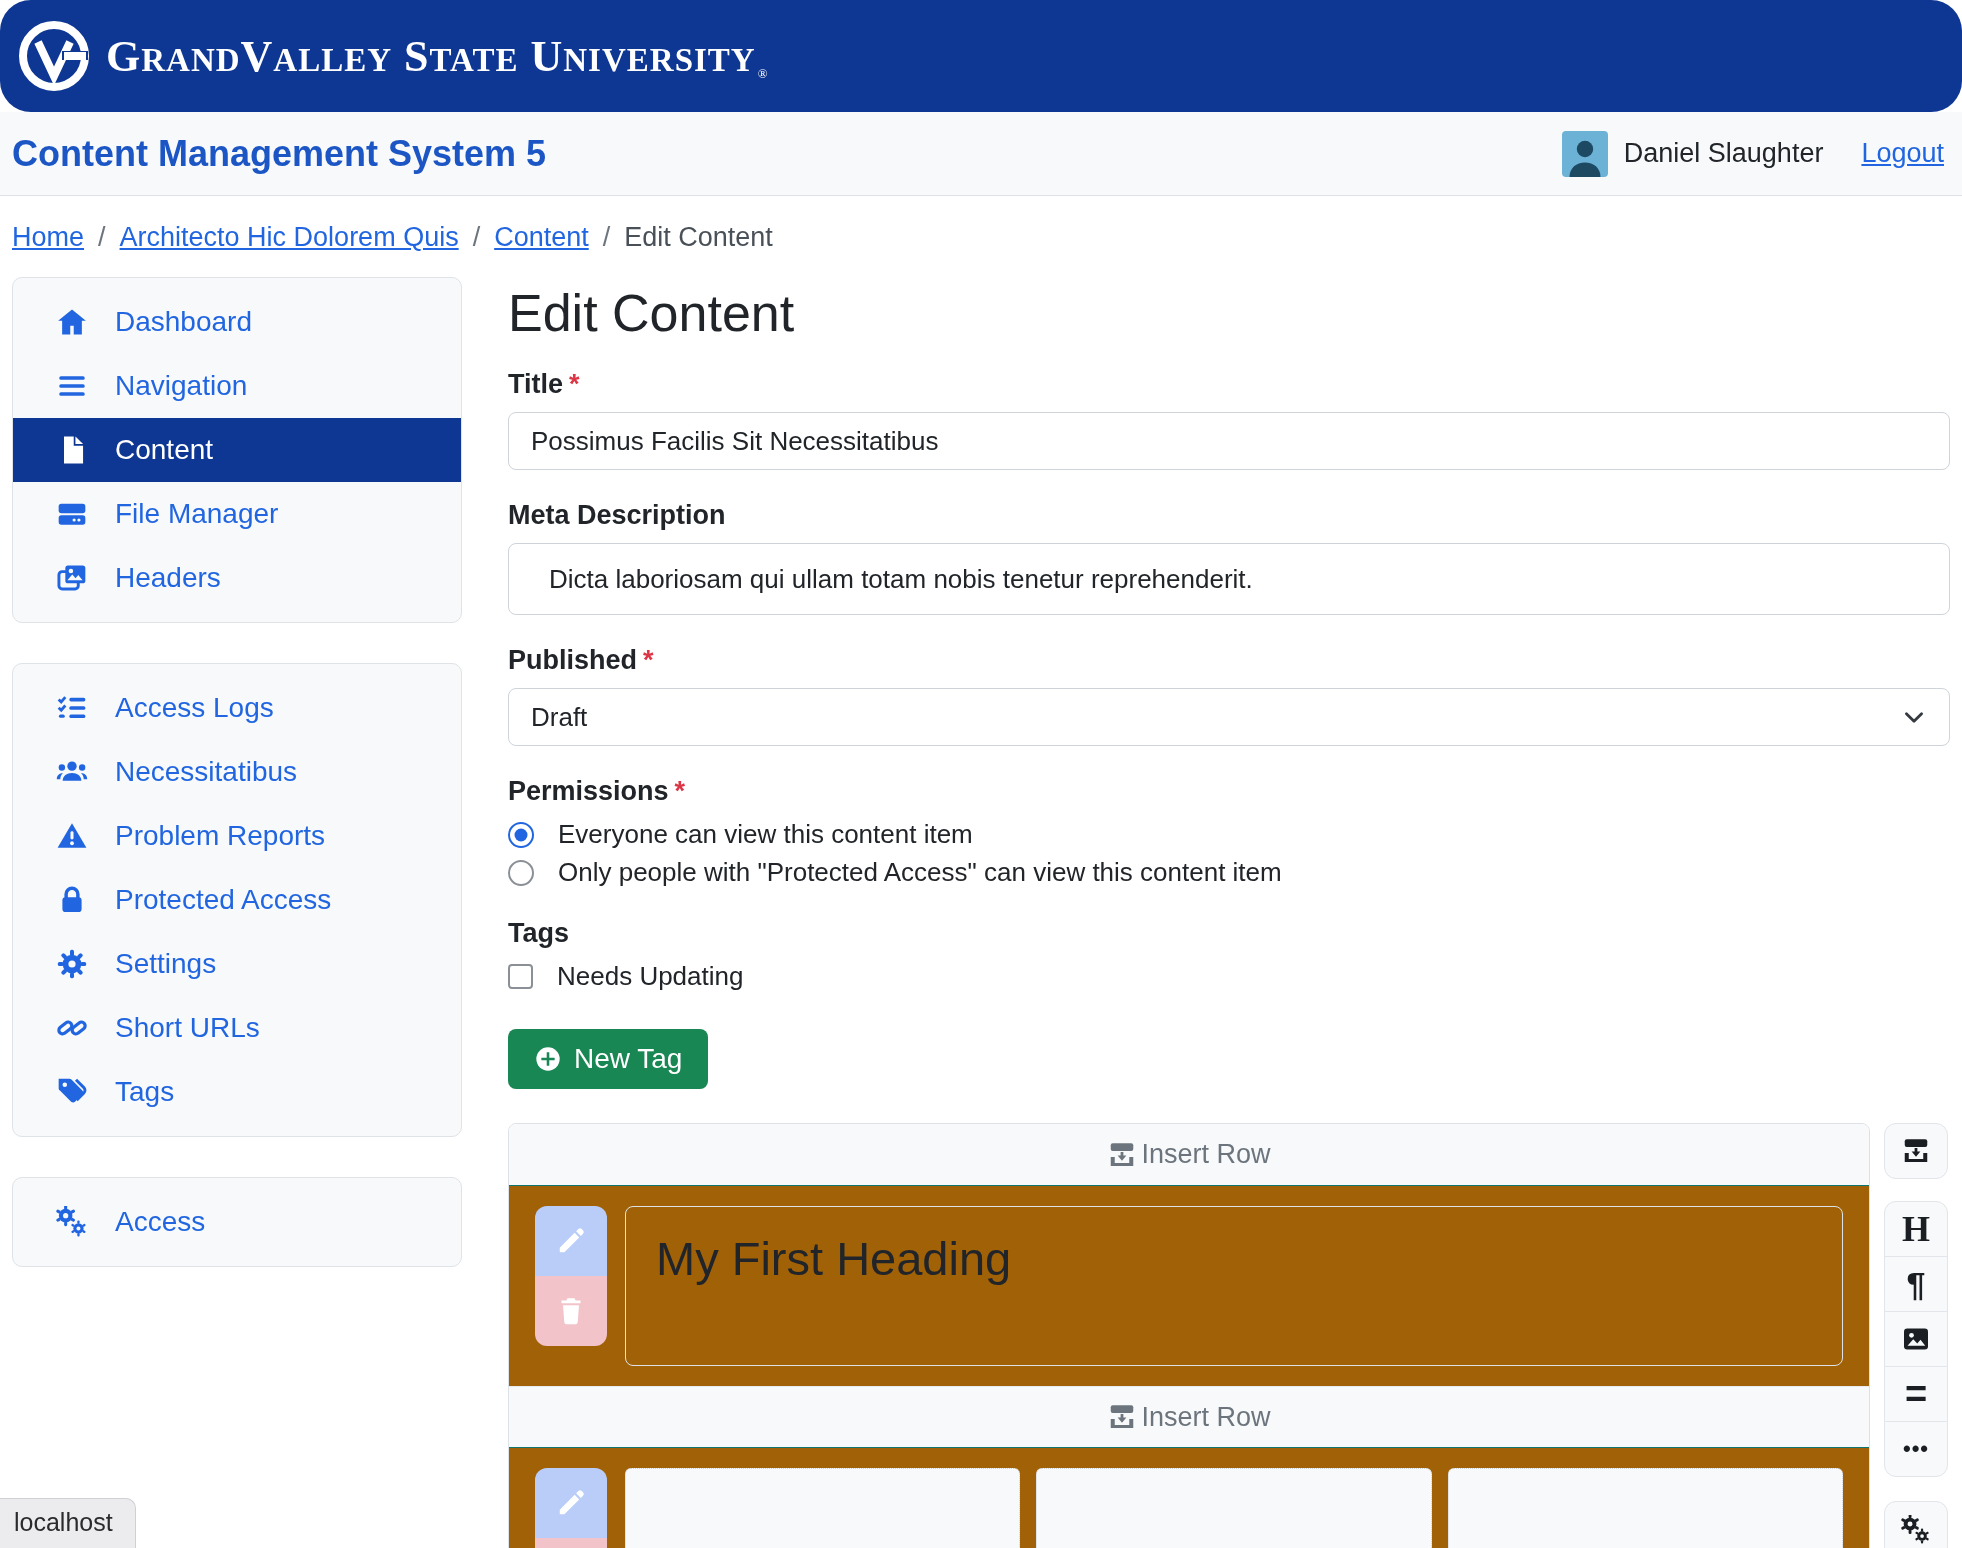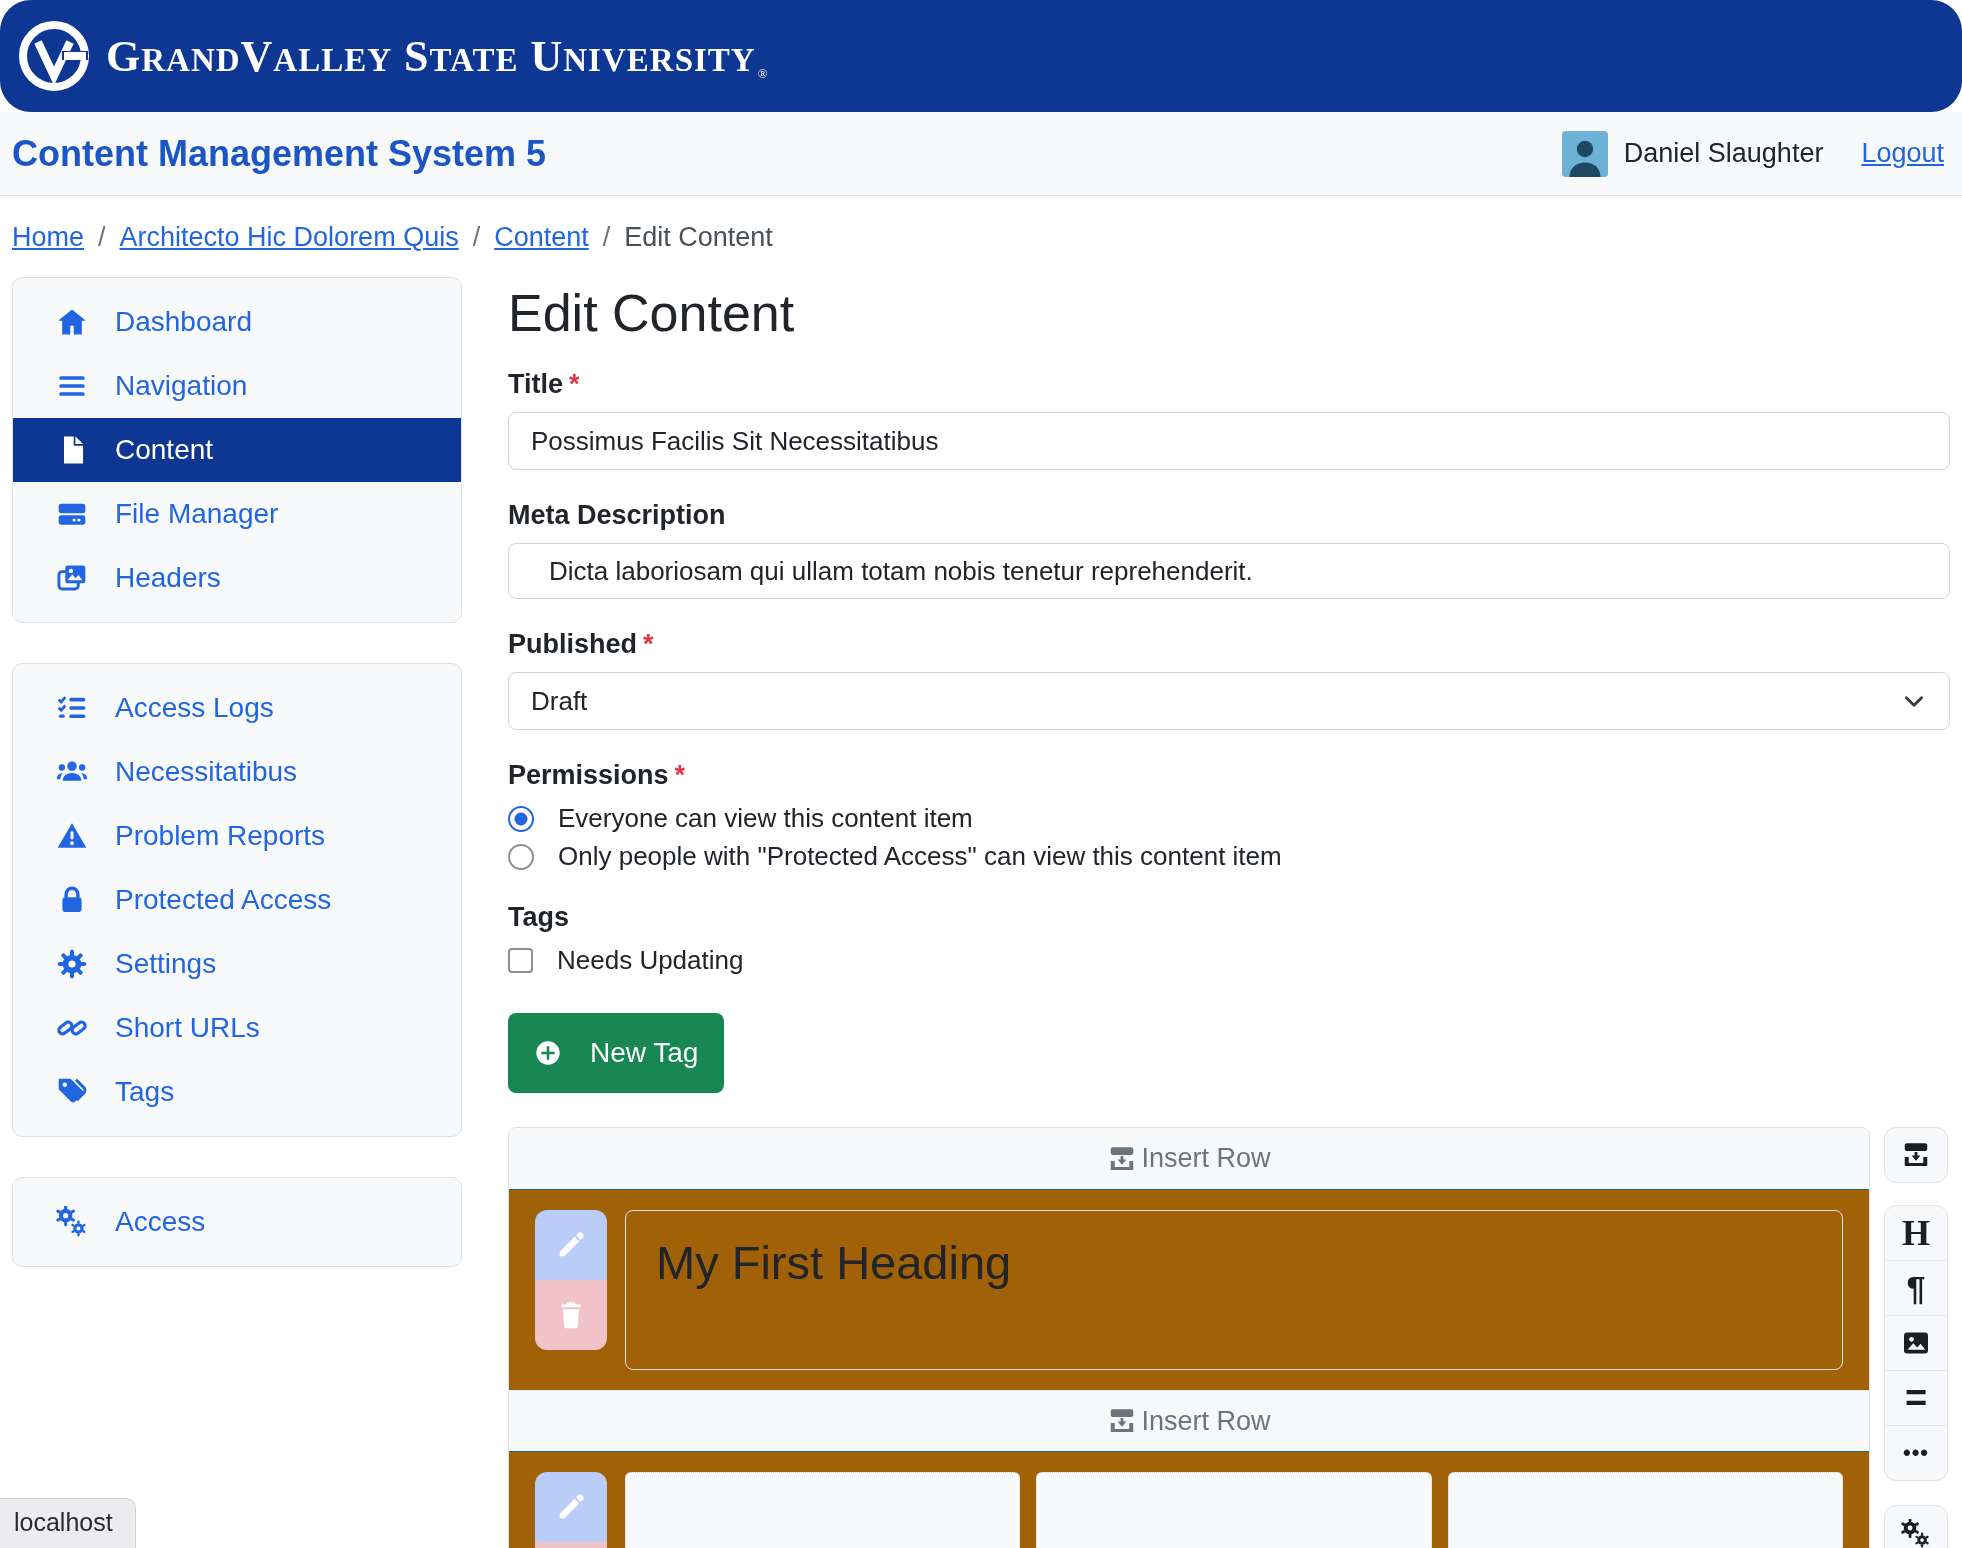--- a/index.html
+++ b/index.html
@@ -346,7 +346,7 @@
     <div class="f-label">
       <span>Meta Description</span>
     </div>
-    <div class="t-area" style="height:56px;padding-left:40px;">
+    <div class="t-area" style="height:72px;padding-left:40px;">
       <span>Dicta laboriosam qui ullam totam nobis tenetur reprehenderit.</span>
     </div>
 

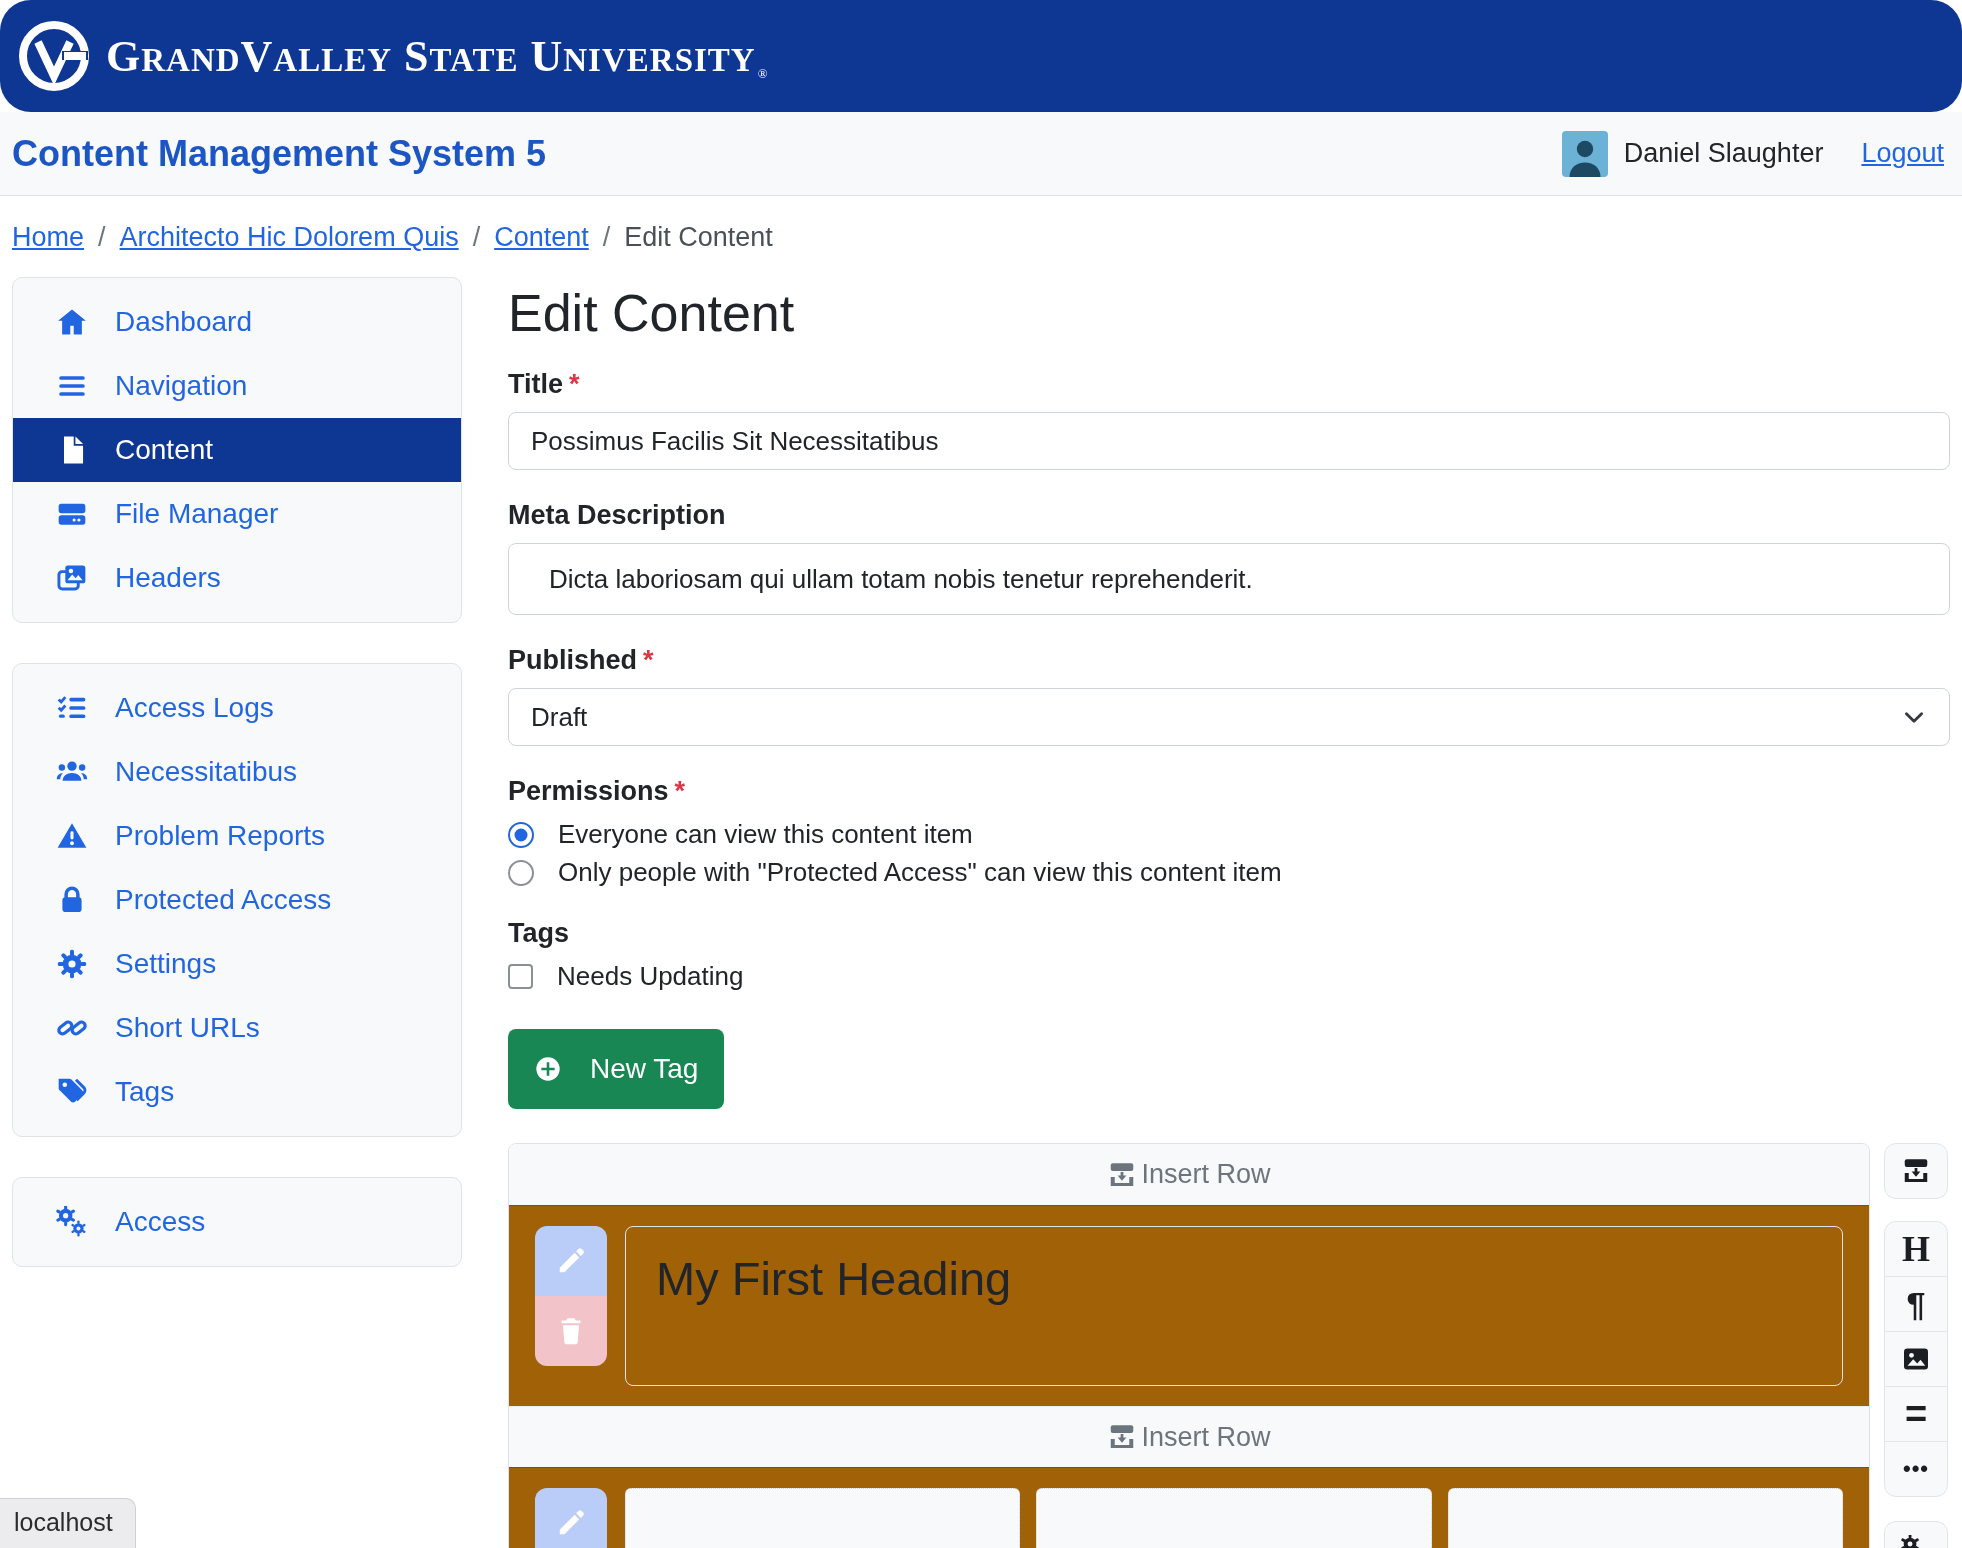--- a/index.html
+++ b/index.html
@@ -63,7 +63,7 @@
   .checkbox { width:25px; height:25px; border:2px solid #8a9096; border-radius:4px; background:#fff; flex:0 0 25px; }
 
   .btn-green { margin-top:30px; background:#198754; color:#fff; border:none; border-radius:8px;
-    font-size:28px; padding:24px 26px; display:inline-flex; align-items:center; gap:28px; cursor:pointer;
+    font-size:28px; padding:14px 26px; display:inline-flex; align-items:center; gap:12px; cursor:pointer;
     font-family:inherit; }
   .btn-green svg { width:28px; height:28px; }
 

